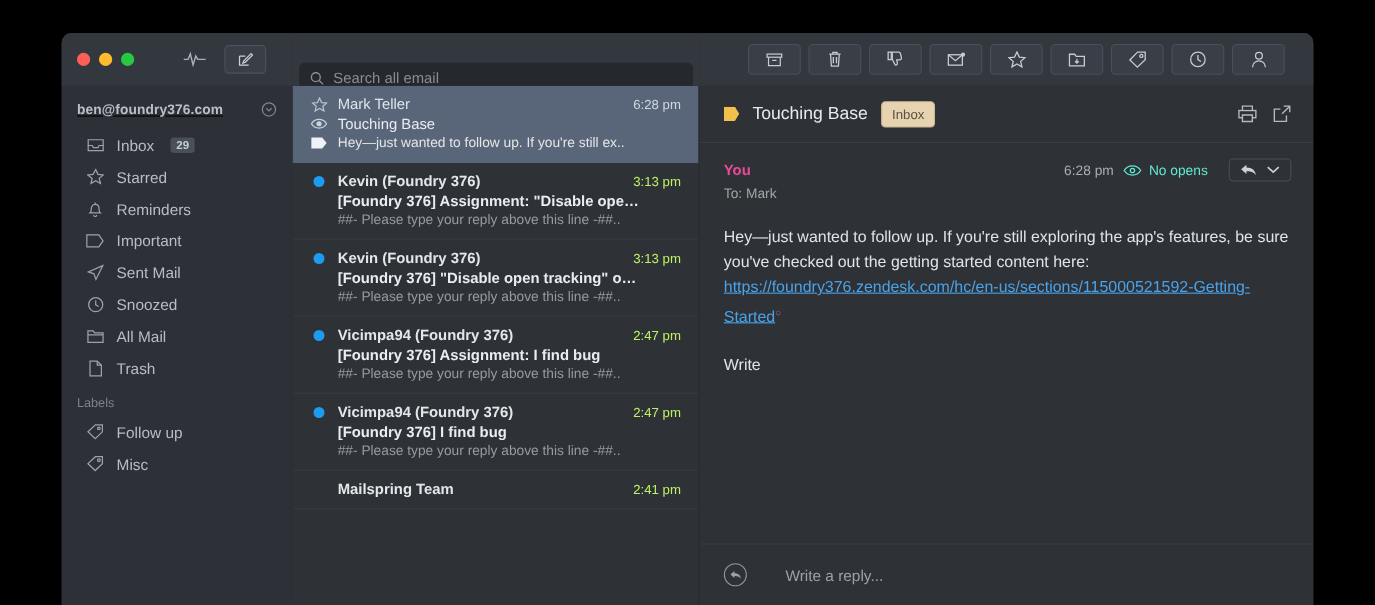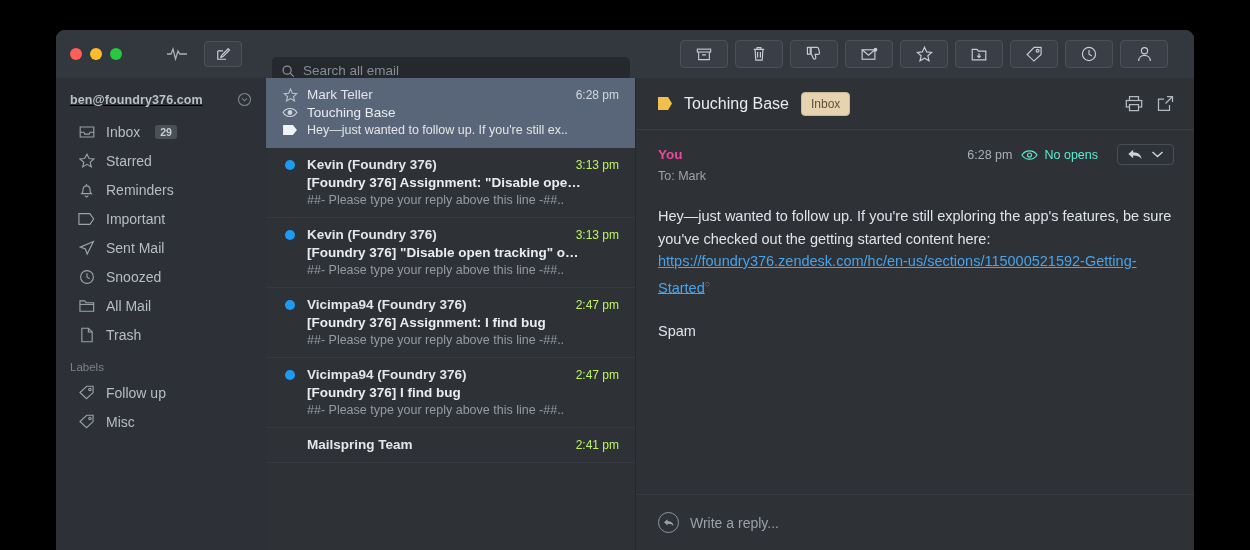--- a/index.html
+++ b/index.html
@@ -630,7 +630,7 @@
 
       <div class="msg-body">
         <p><span>Hey—just wanted to follow up. If you're still exploring the app's features, be sure you've checked out the getting started content here: </span><a href="#">https://foundry376.zendesk.com/hc/en-us/sections/115000521592-Getting-Started</a><span class="linkdot">○</span></p>
-        <p>Spam</p>
+        <p>Write</p>
       </div>
 
       <div class="reply-bar">

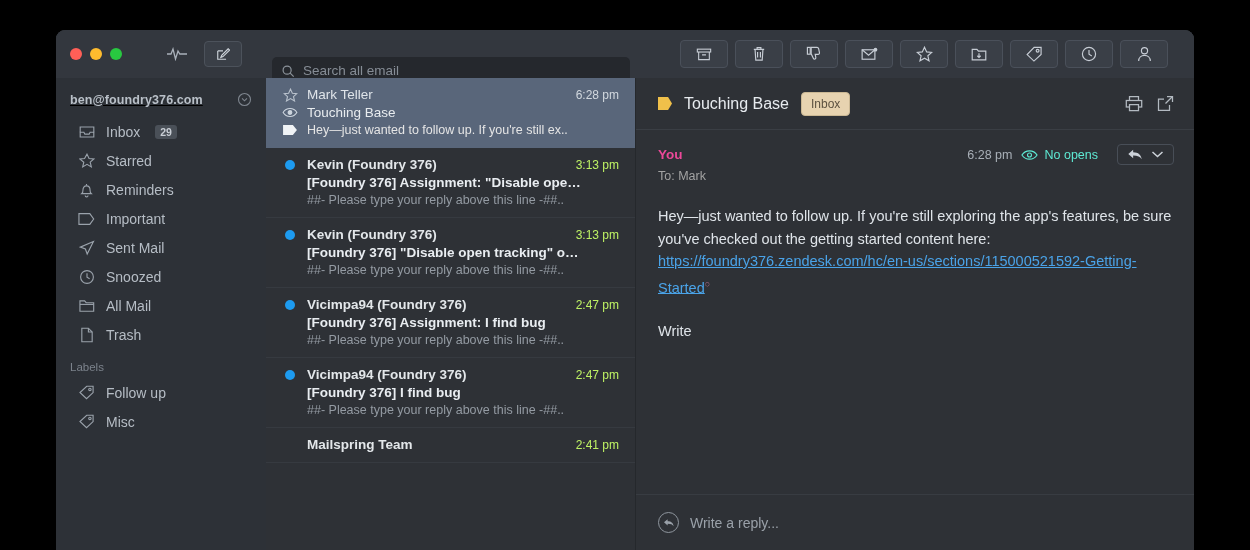--- a/index.html
+++ b/index.html
@@ -228,7 +228,7 @@
     border: 1px solid #8f969e;
     display: flex; align-items: center; justify-content: center;
   }
-  .reply-ph { font-size: 14px; color: #9aa1a9; }
+  .reply-ph { font-size: 14px; color: #9aa1a9; margin-left: 24px; }
   svg { display: block; }
 </style>
 </head>

